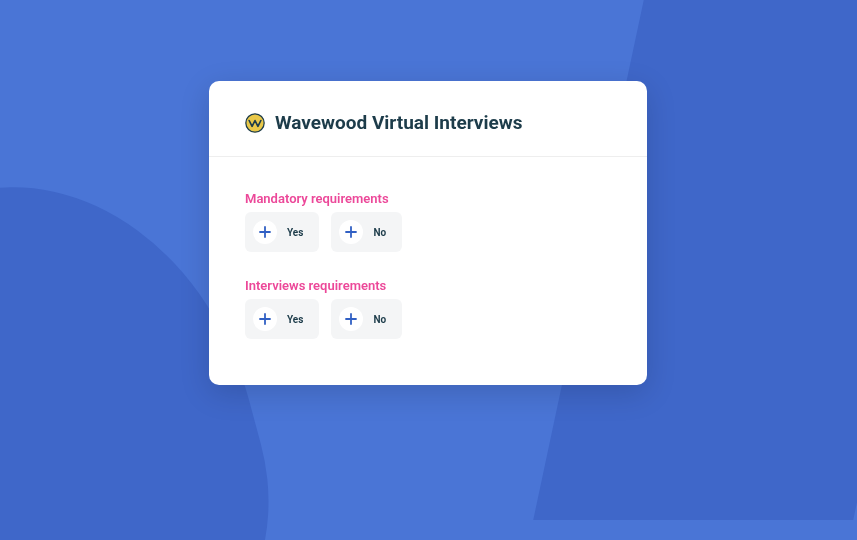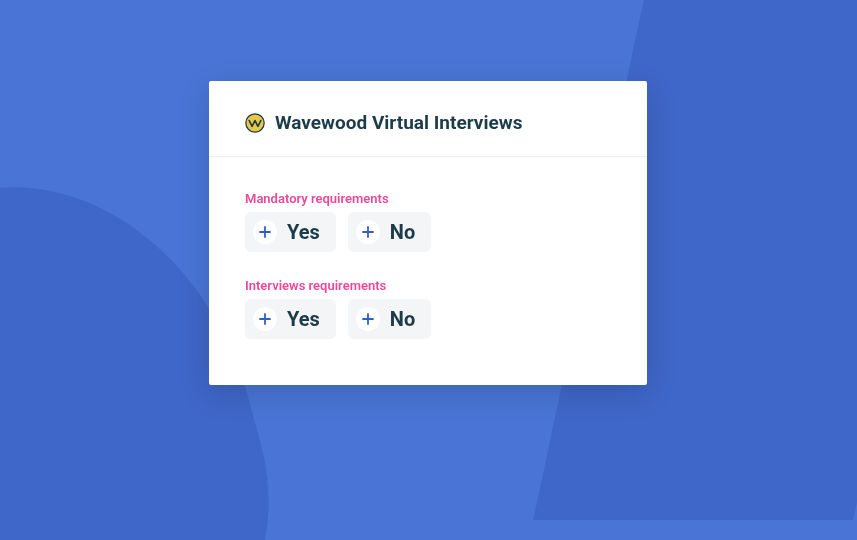--- a/index.html
+++ b/index.html
@@ -40,7 +40,7 @@
       top: 81px;
       width: 438px;
       background: #ffffff;
-      border-radius: 2px;
+      border-radius: 10px;
       box-shadow: 0 8px 30px rgba(0,0,0,0.15);
     }
     .card-header {

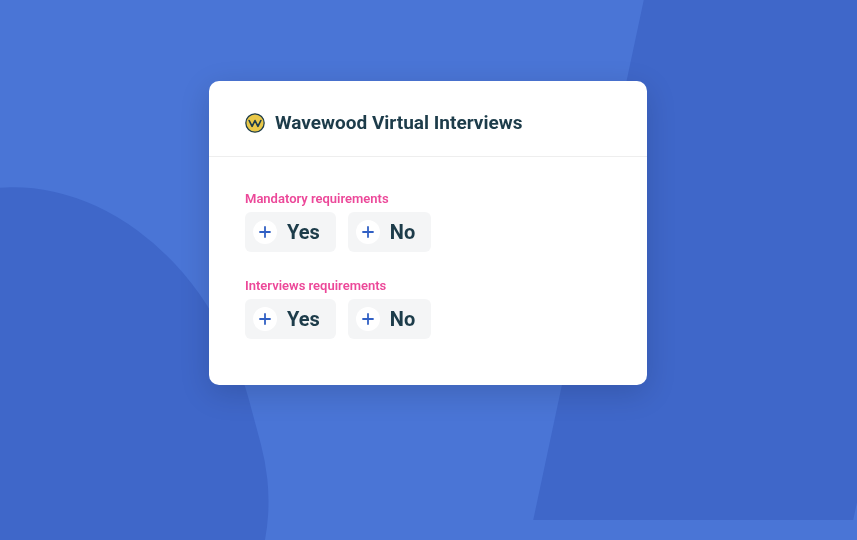--- a/index.html
+++ b/index.html
@@ -109,7 +109,7 @@
       height: 12px;
     }
     .option-label {
-      font-size: 20px;
+      font-size: 10px;
       font-weight: 700;
       color: #1d3c4a;
       text-align: center;

